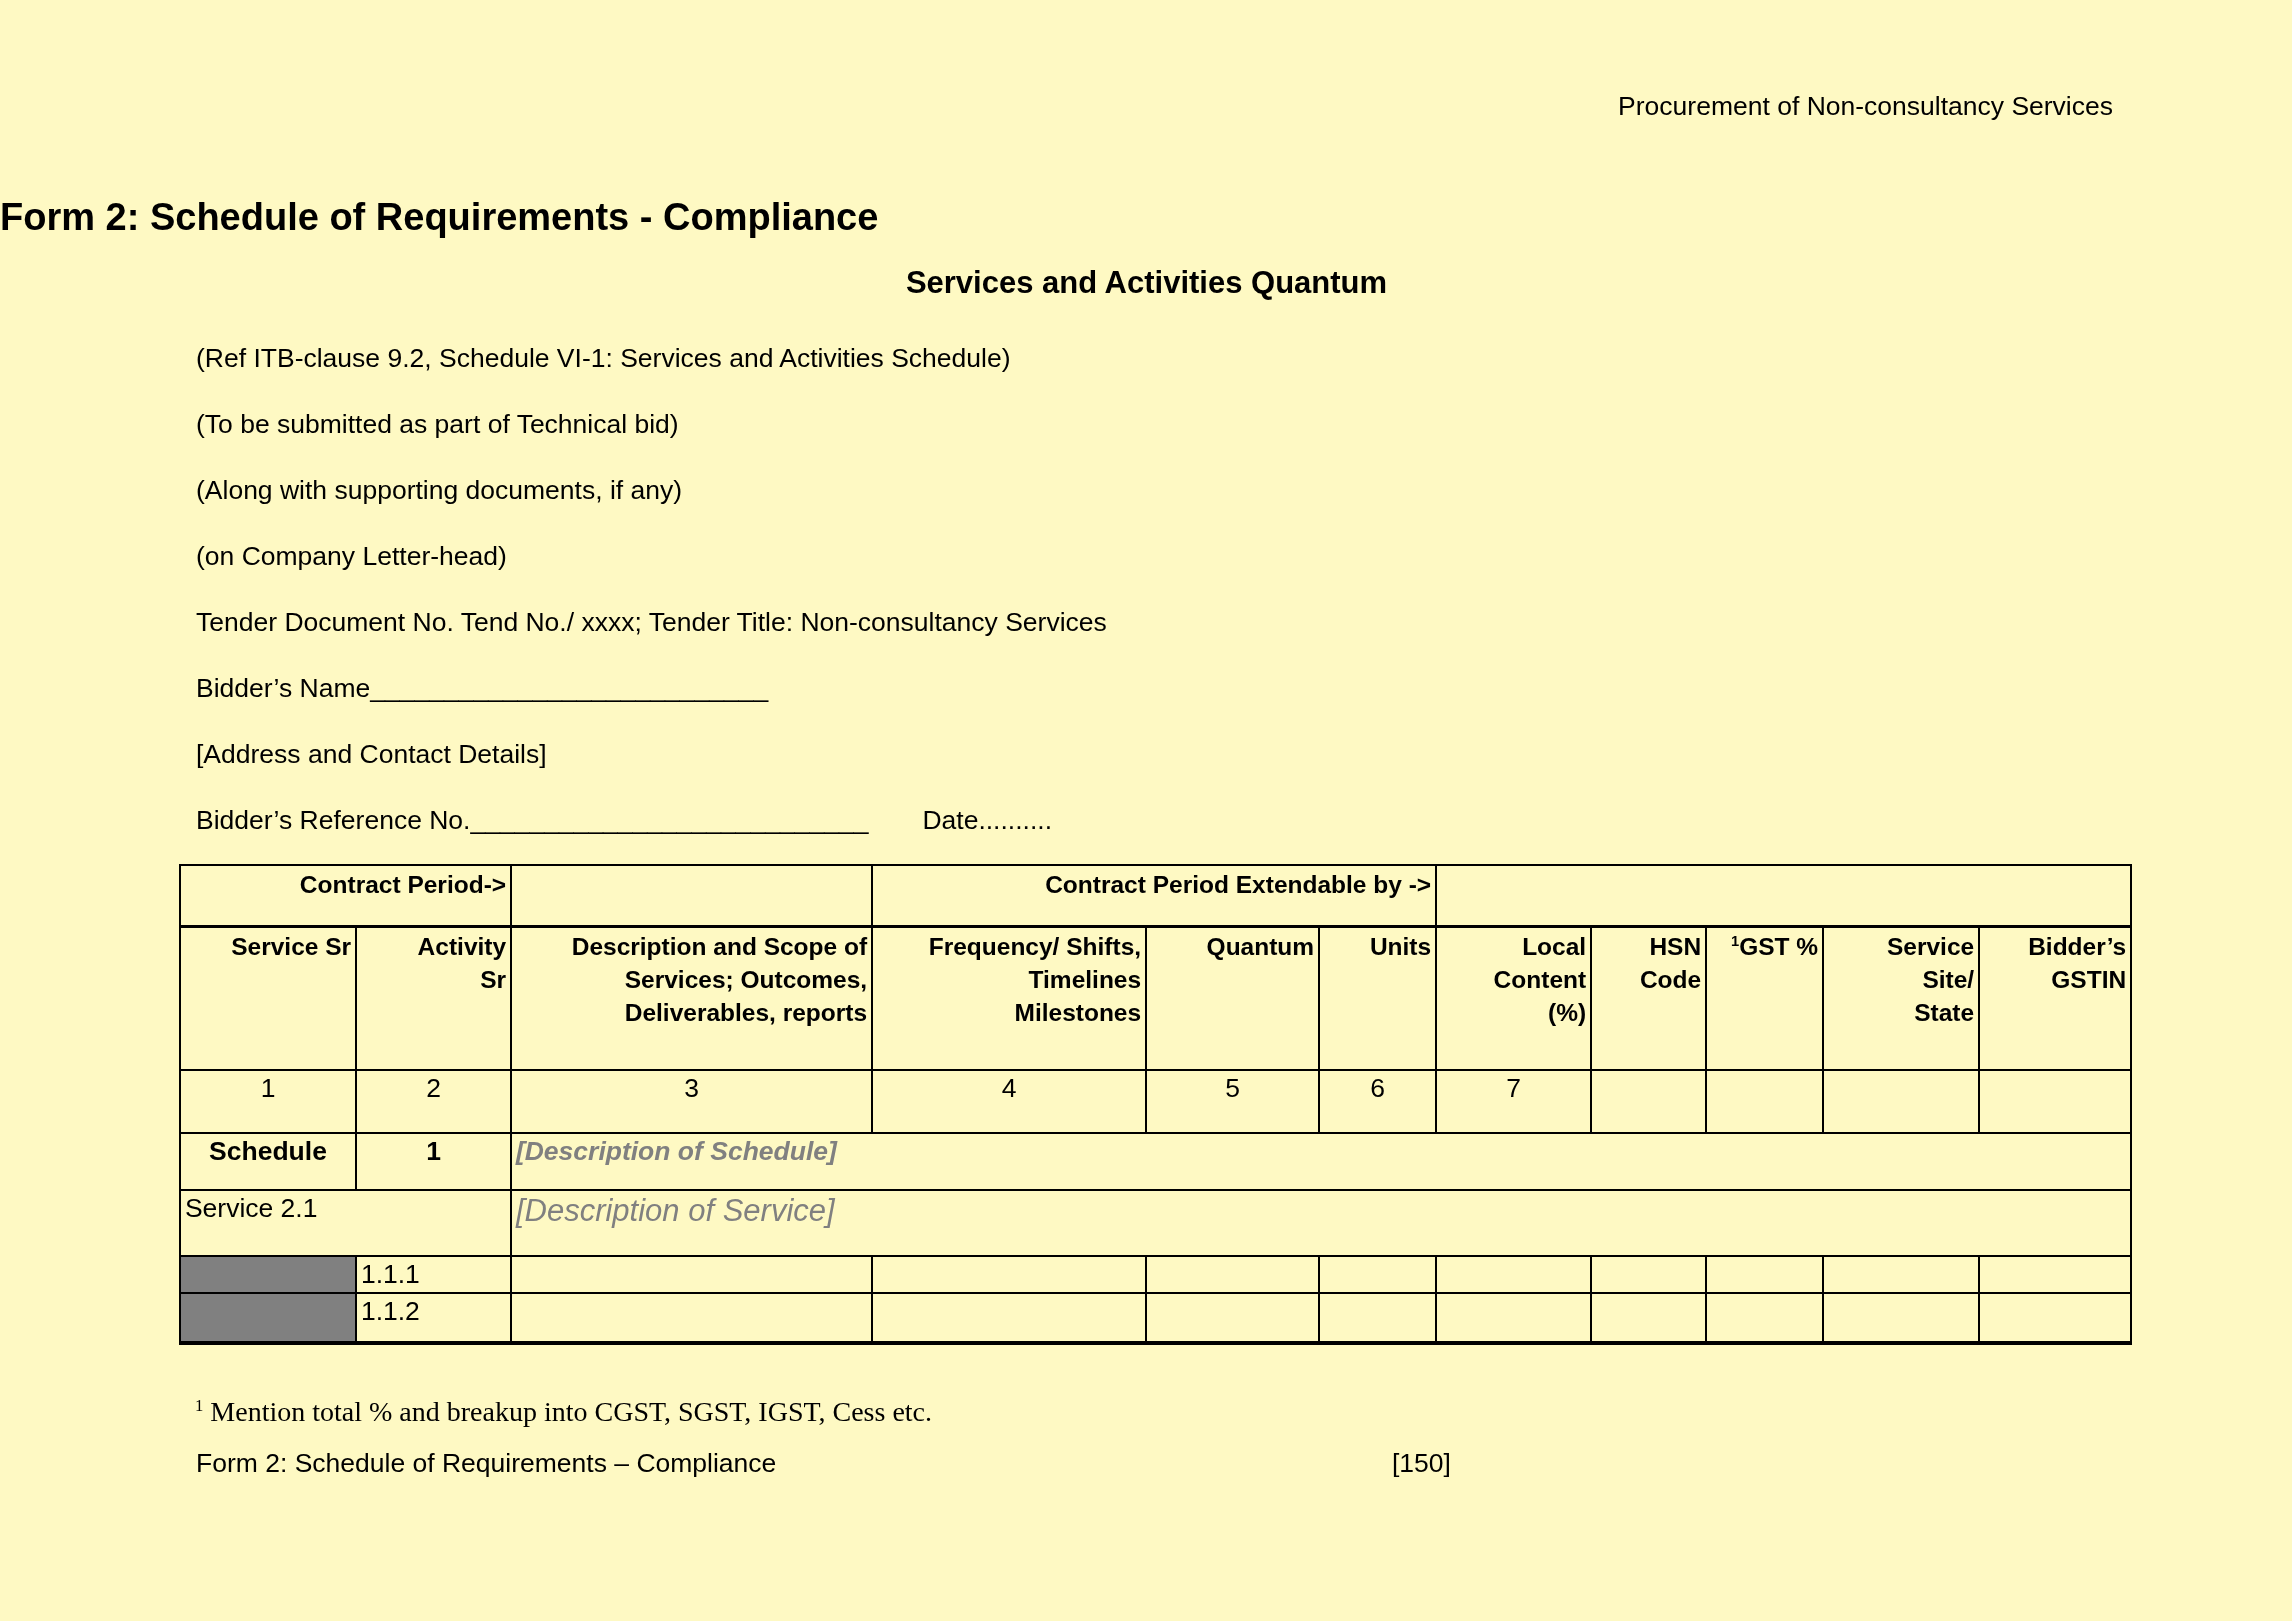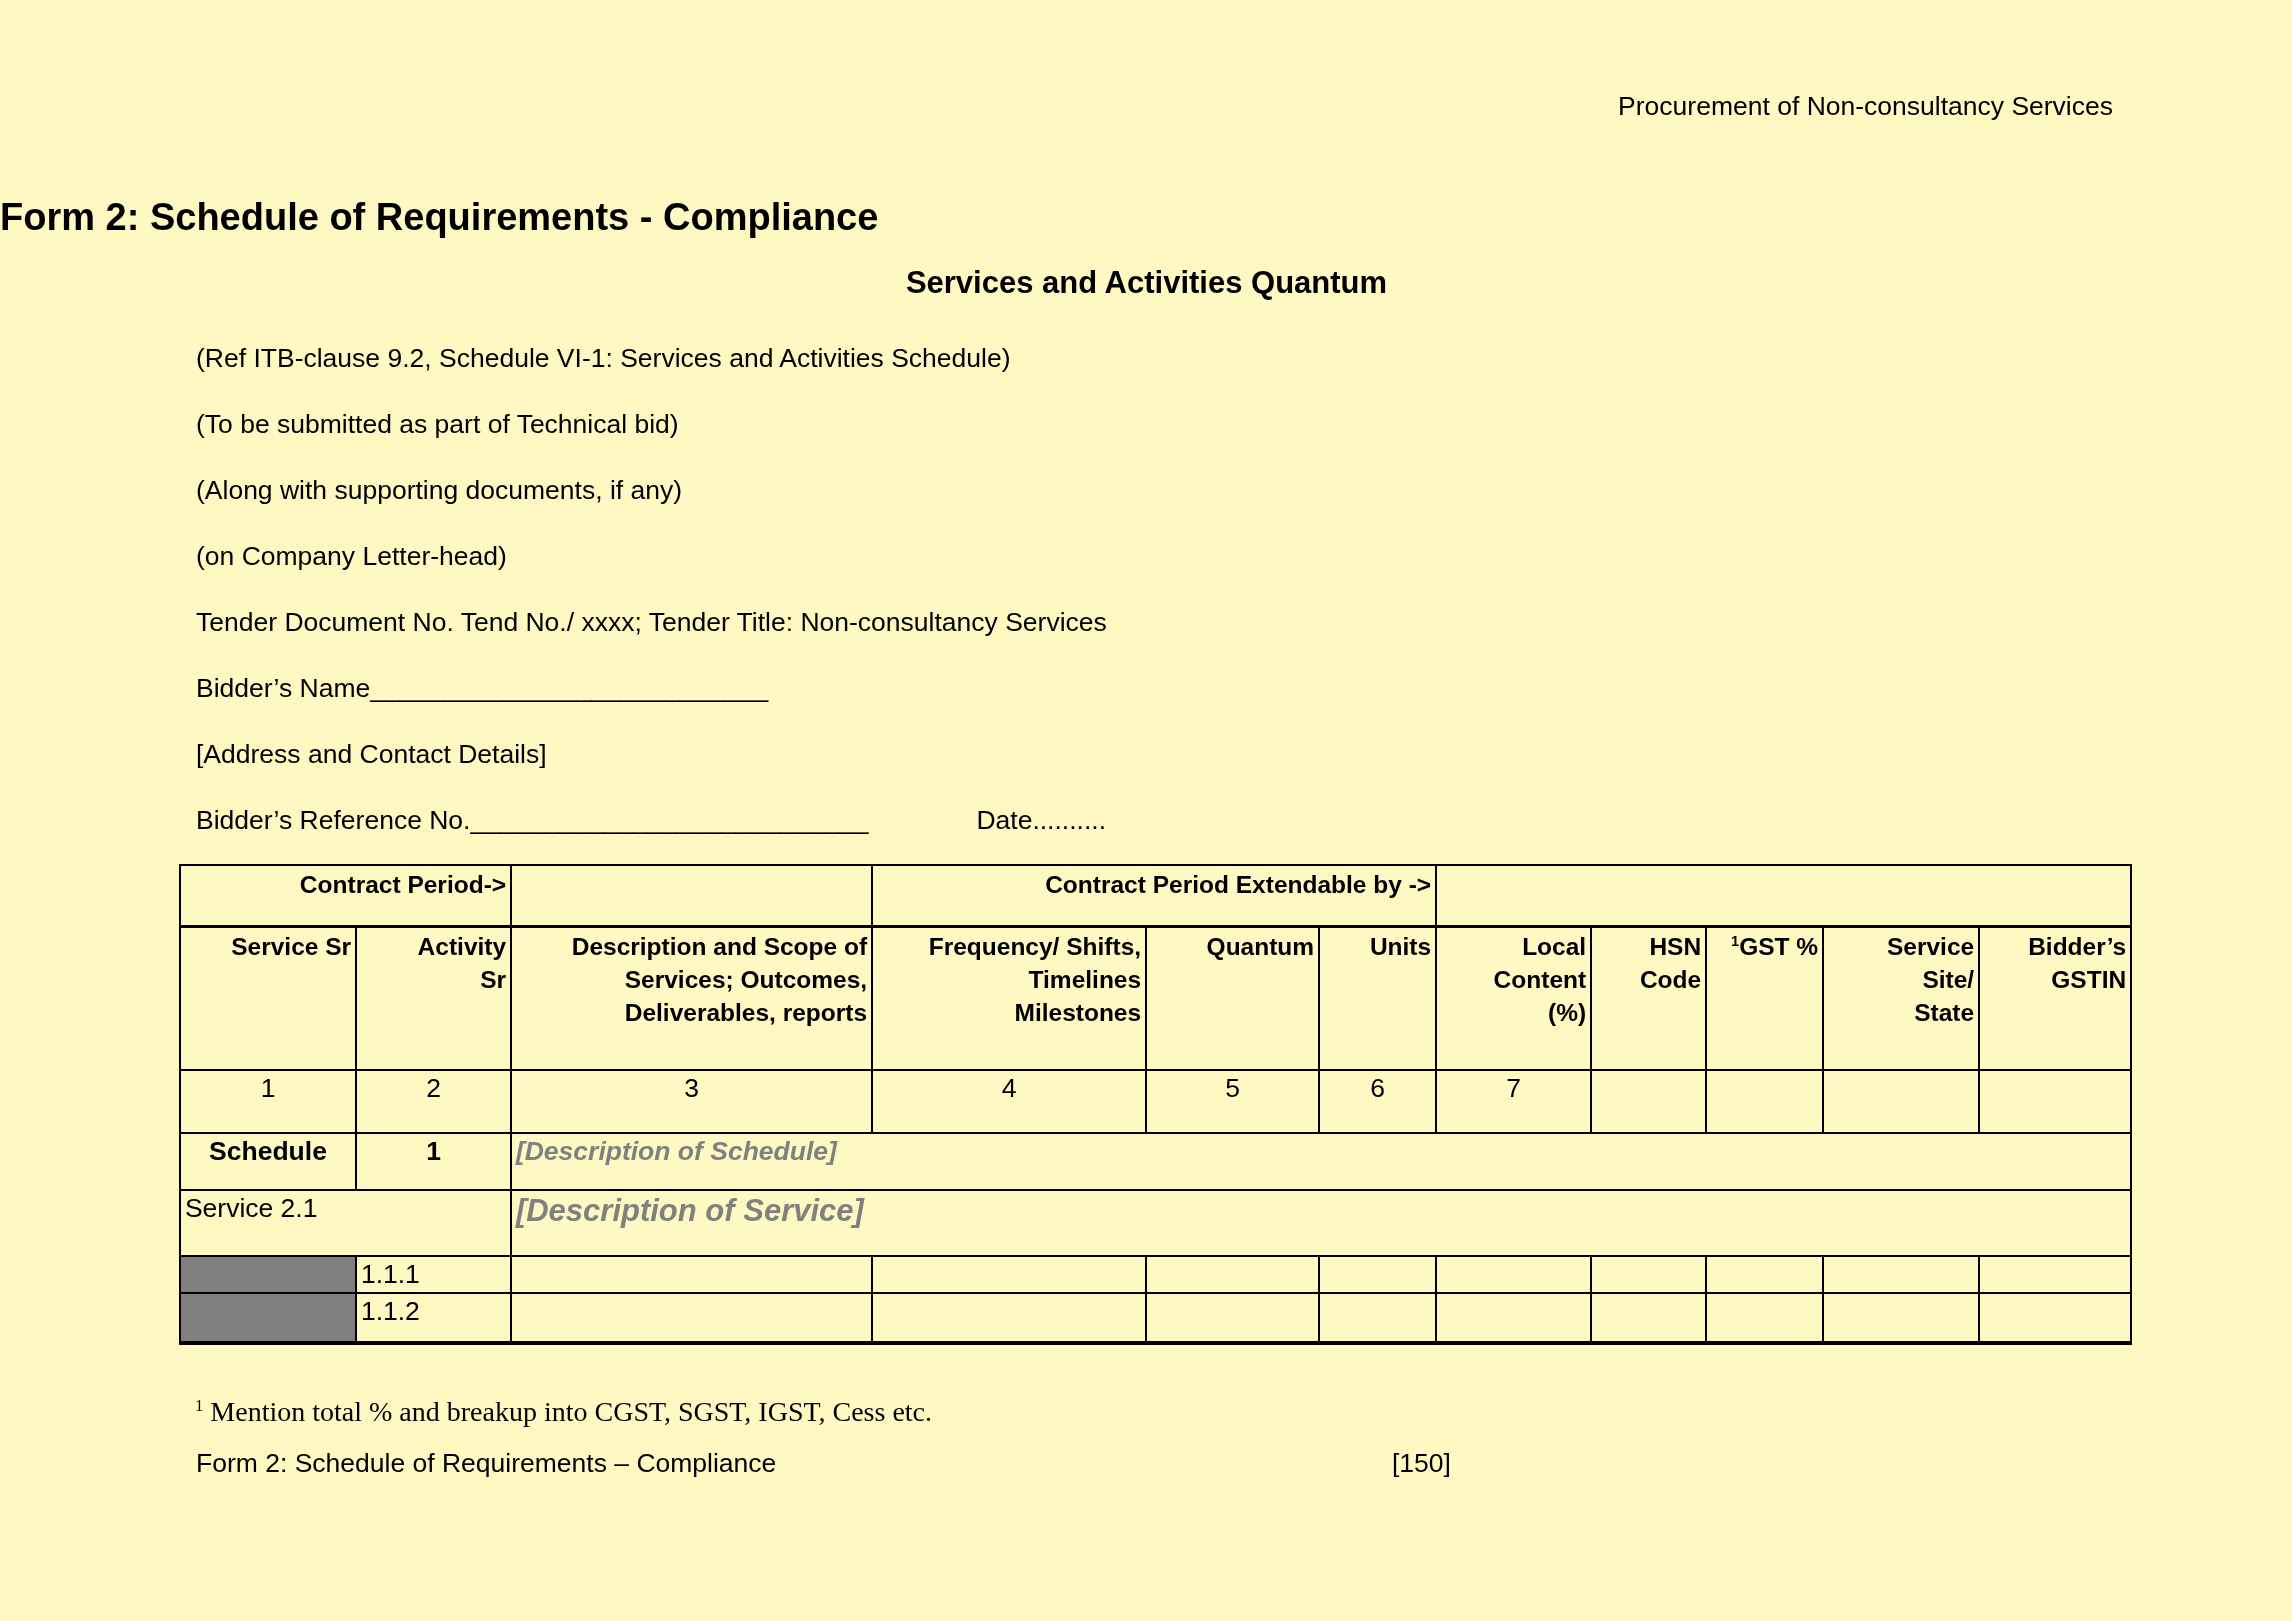--- a/index.html
+++ b/index.html
@@ -46,7 +46,7 @@
     height: 66px;
     font-size: 26.5px;
   }
-  .date-span { margin-left: 108px; }
+  .date-span { margin-left: 54px; }
 
   .doc-table {
     position: absolute;

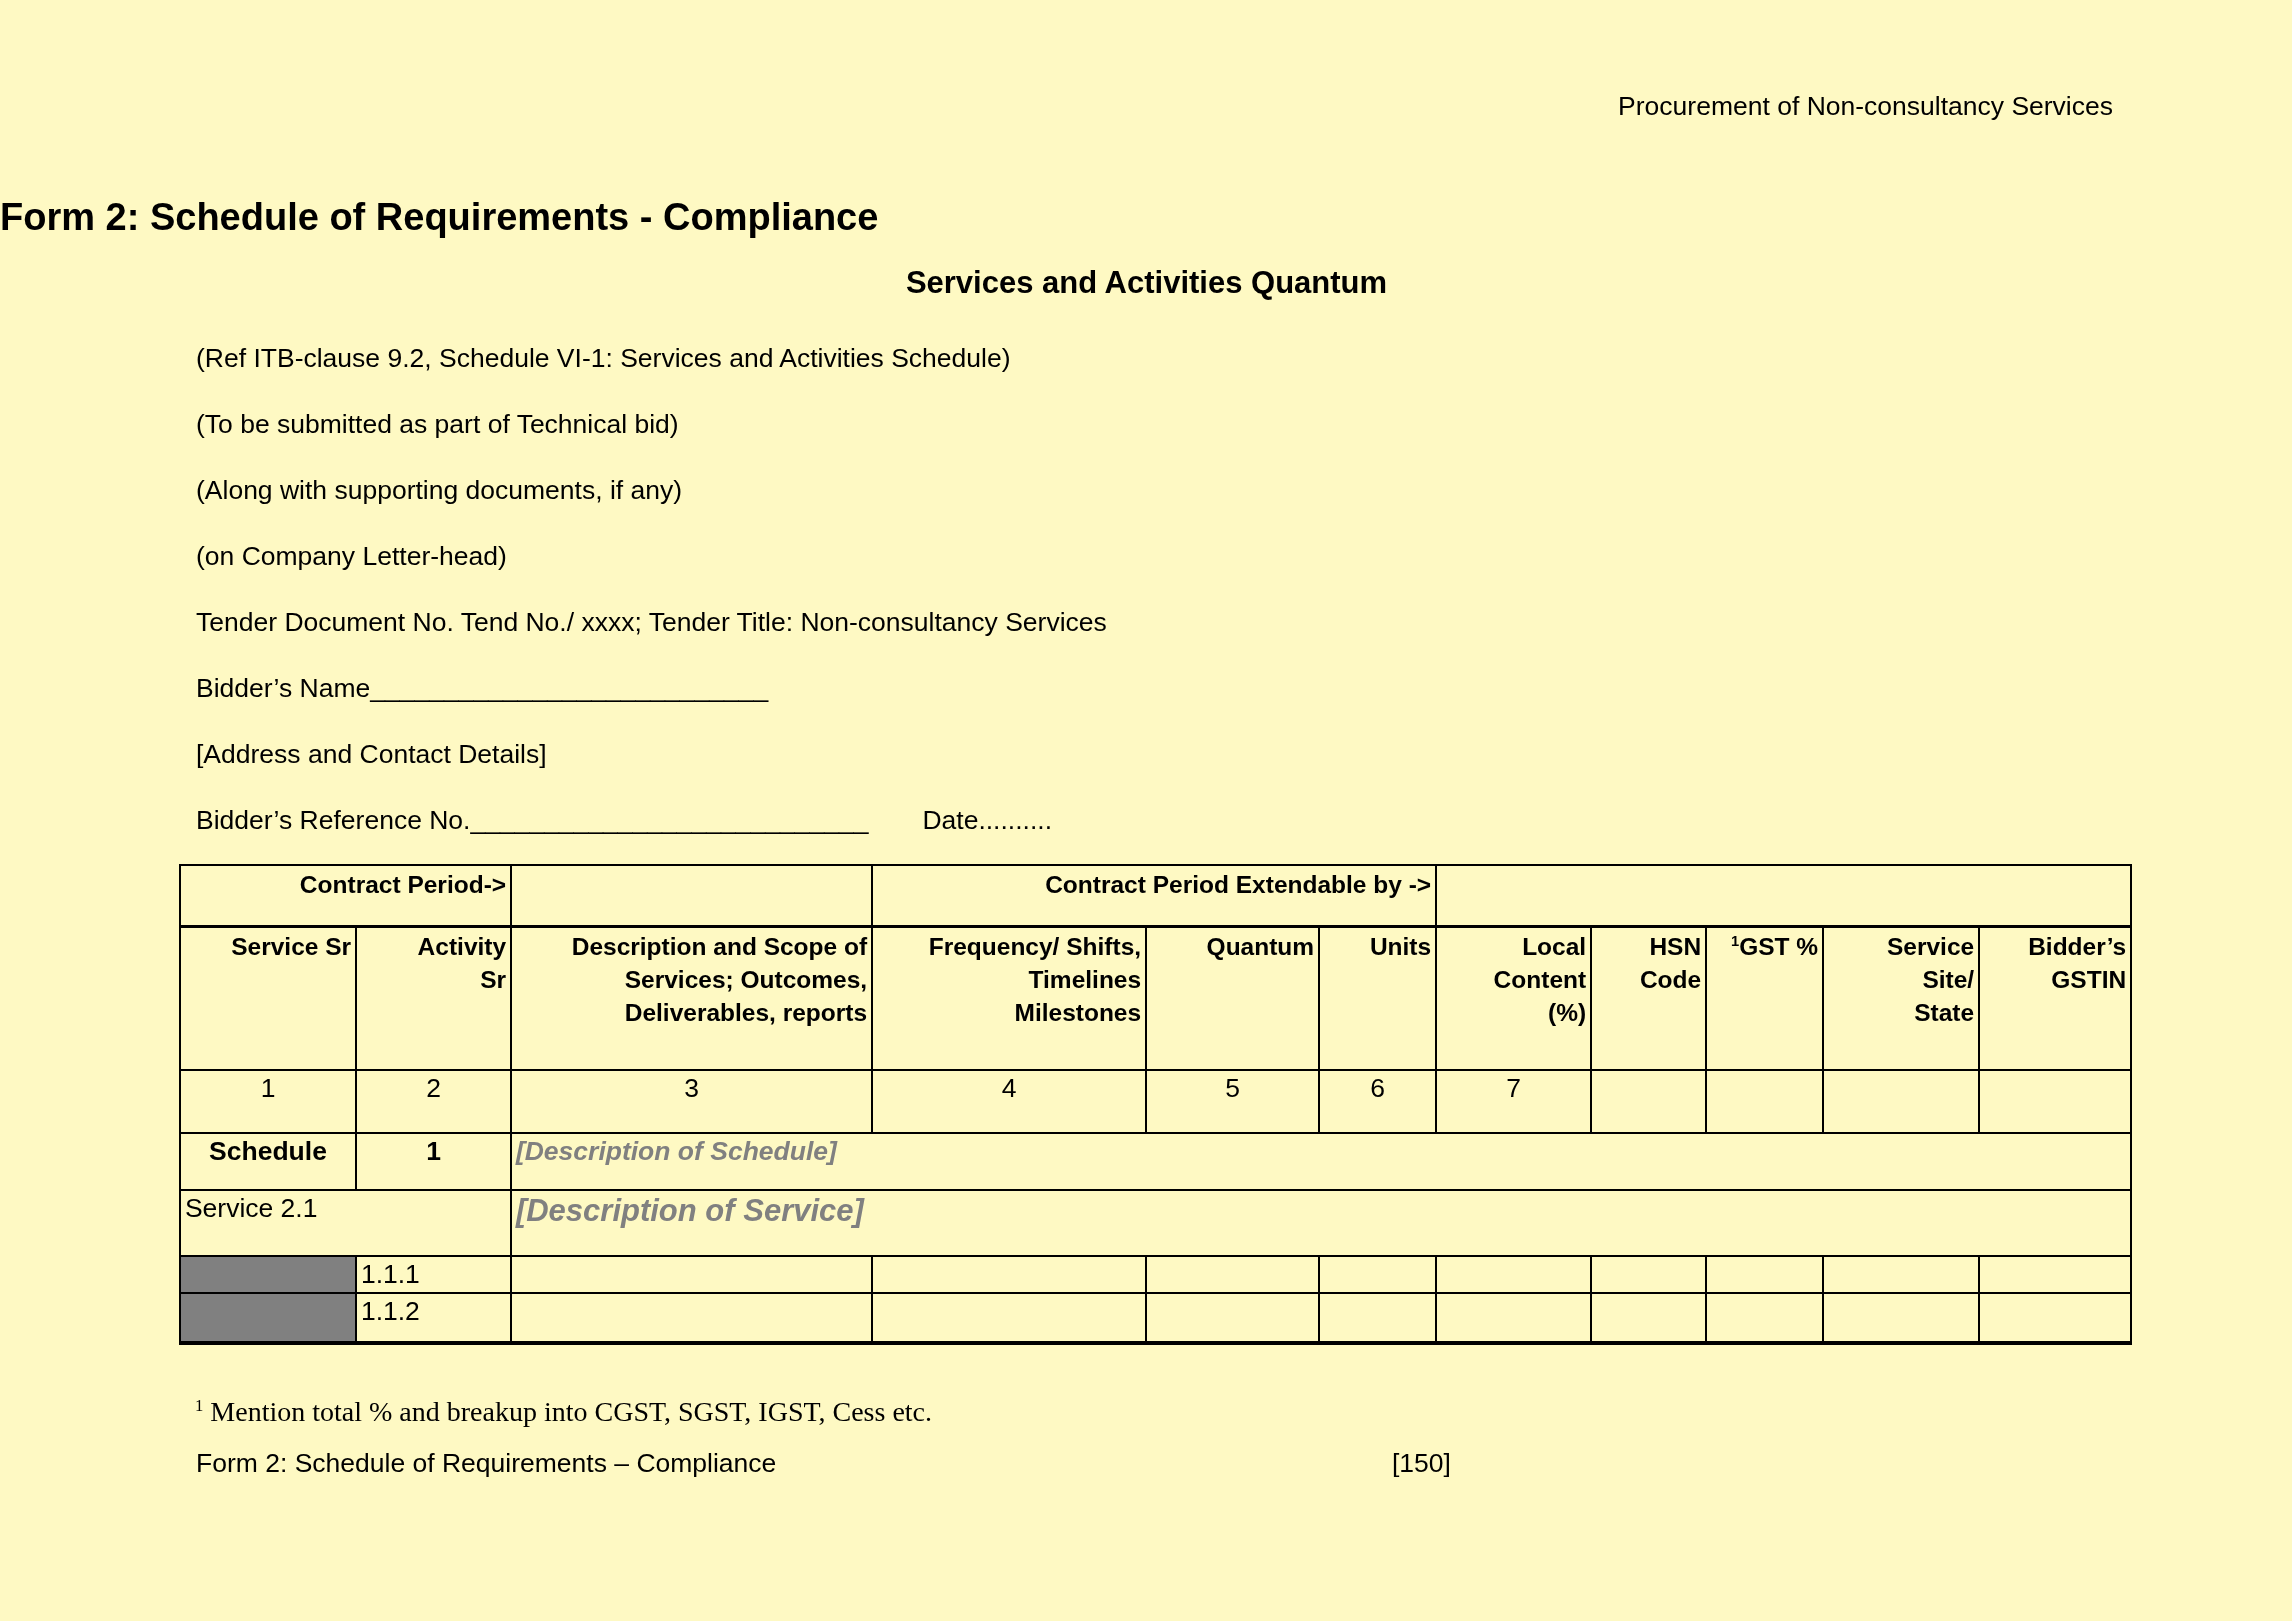--- a/index.html
+++ b/index.html
@@ -91,7 +91,7 @@
     font-size: 26.5px; padding: 9.8px 0 0 15.7px;
   }
   .placeholder-serv {
-    color: #808080; font-style: italic; font-weight: 700;
+    color: #808080; font-style: italic; font-weight: 400;
     font-size: 31px; padding: 7.8px 0 0 15.7px;
   }
   .gray-cell { background: #808080; }

